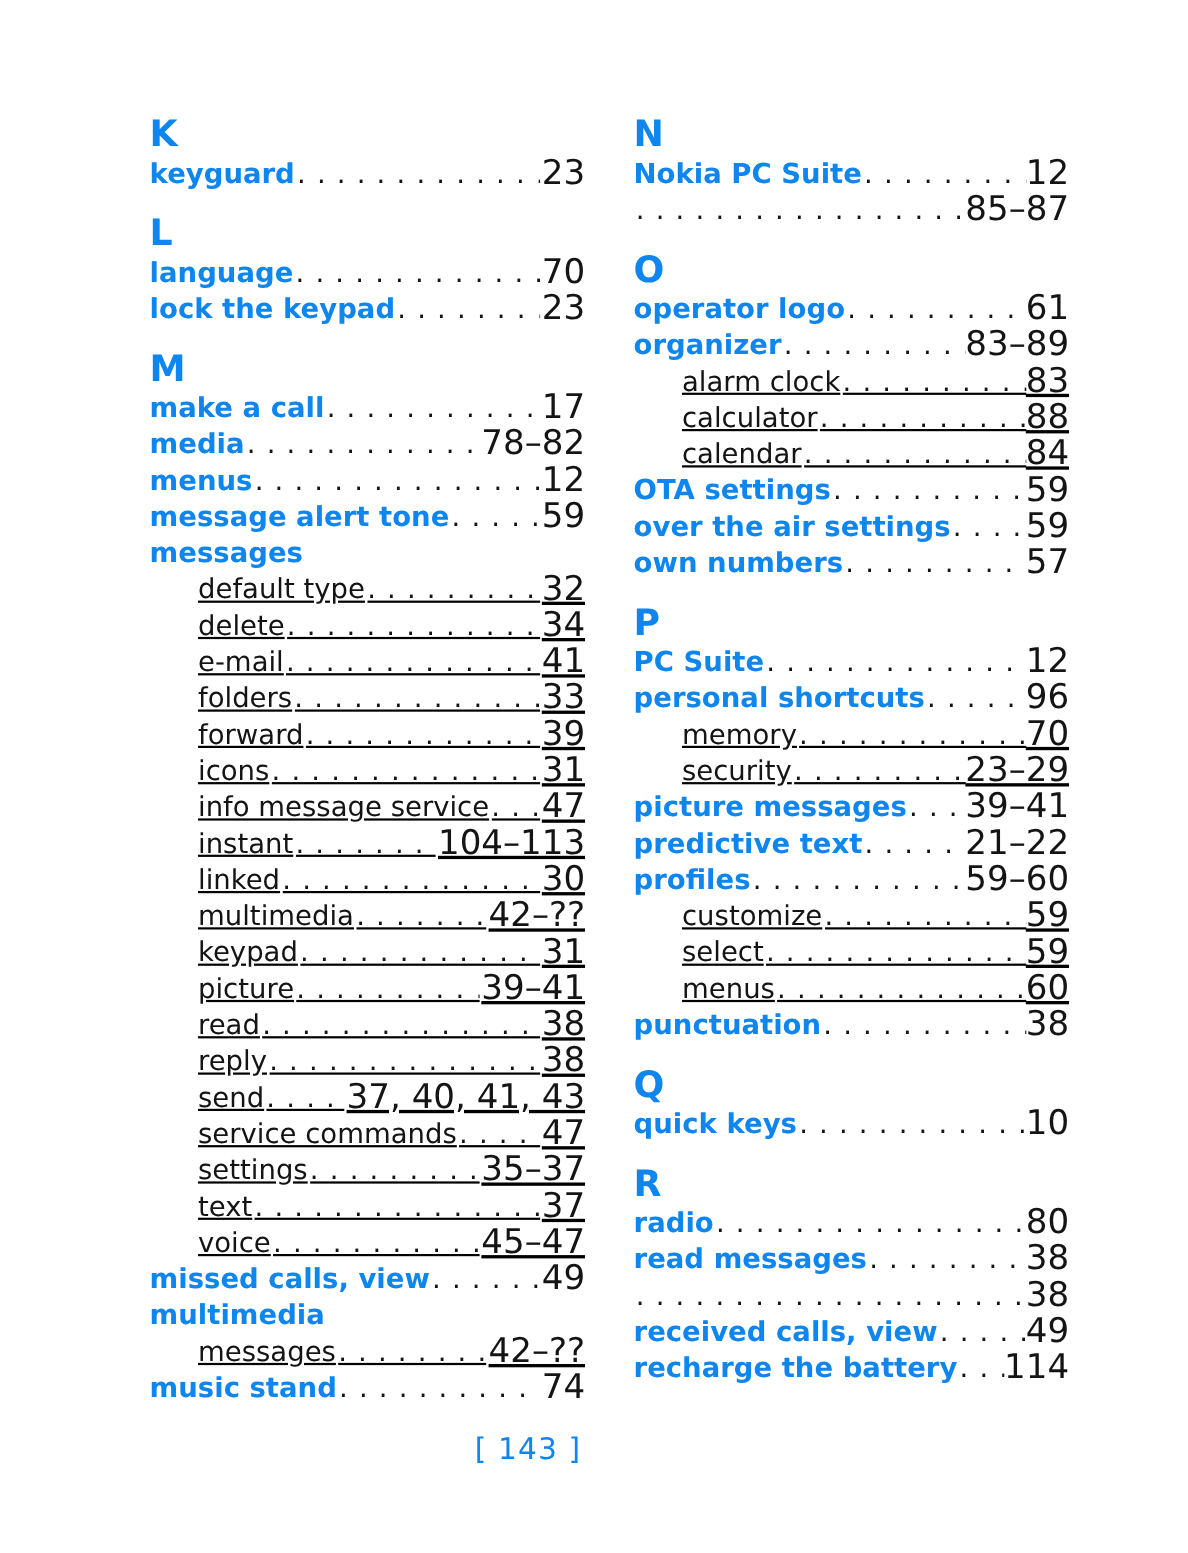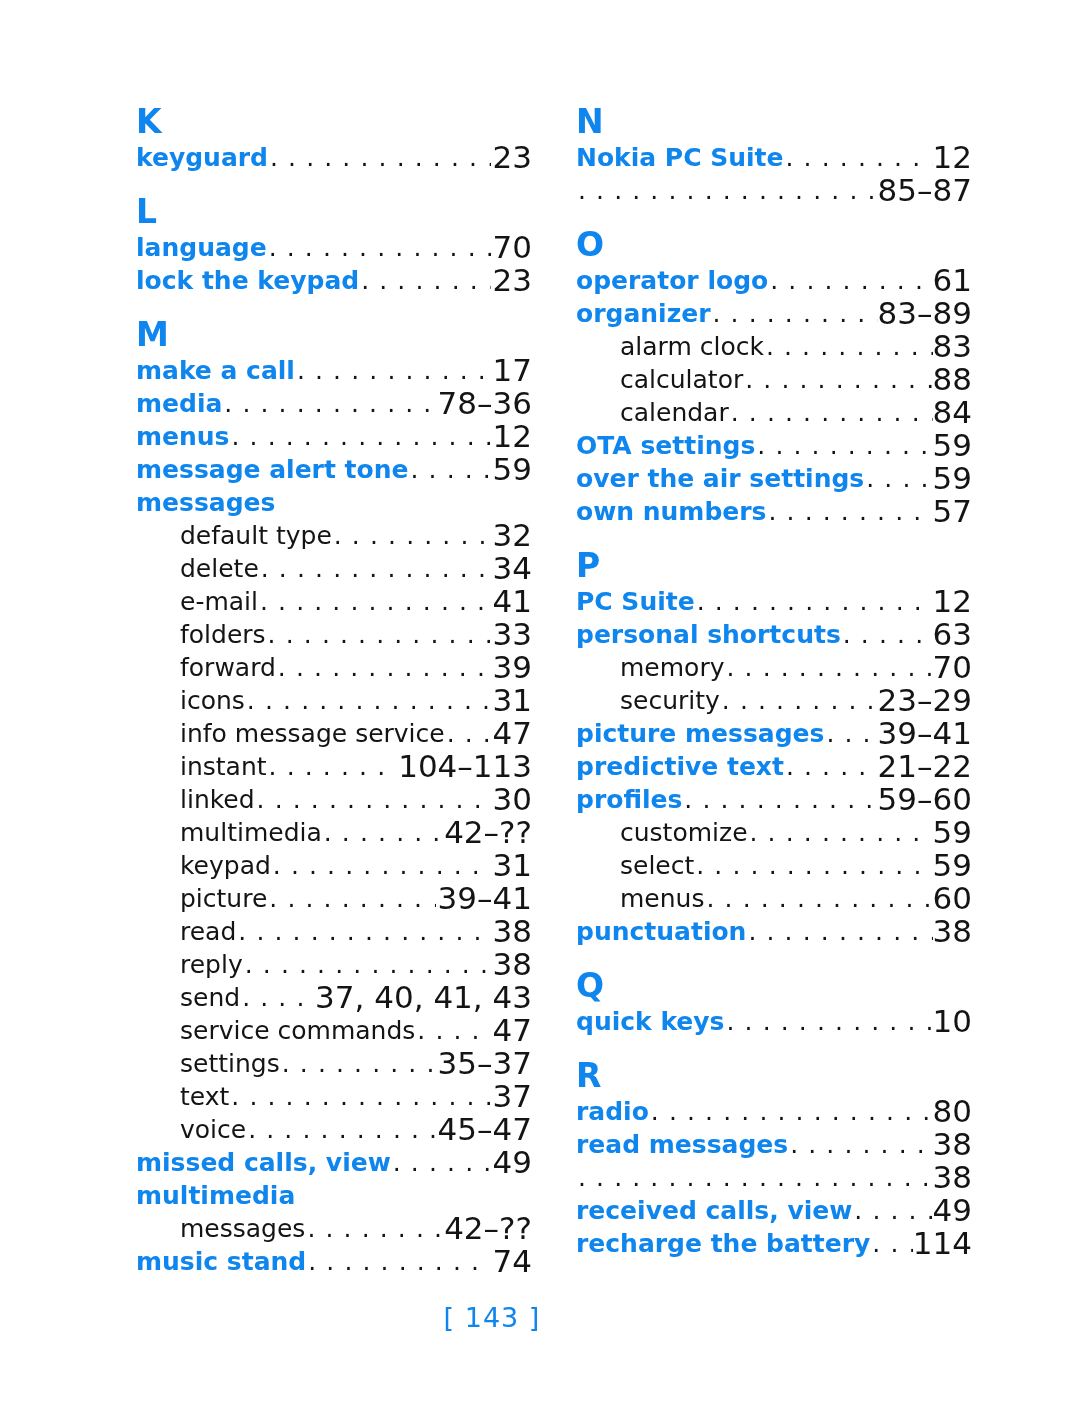--- a/index.html
+++ b/index.html
@@ -90,6 +90,7 @@
   
   .entry.sub {
     padding-left: 44px;
+    text-decoration: underline;
   }
   .entry.sub .label {
     color: #141414;

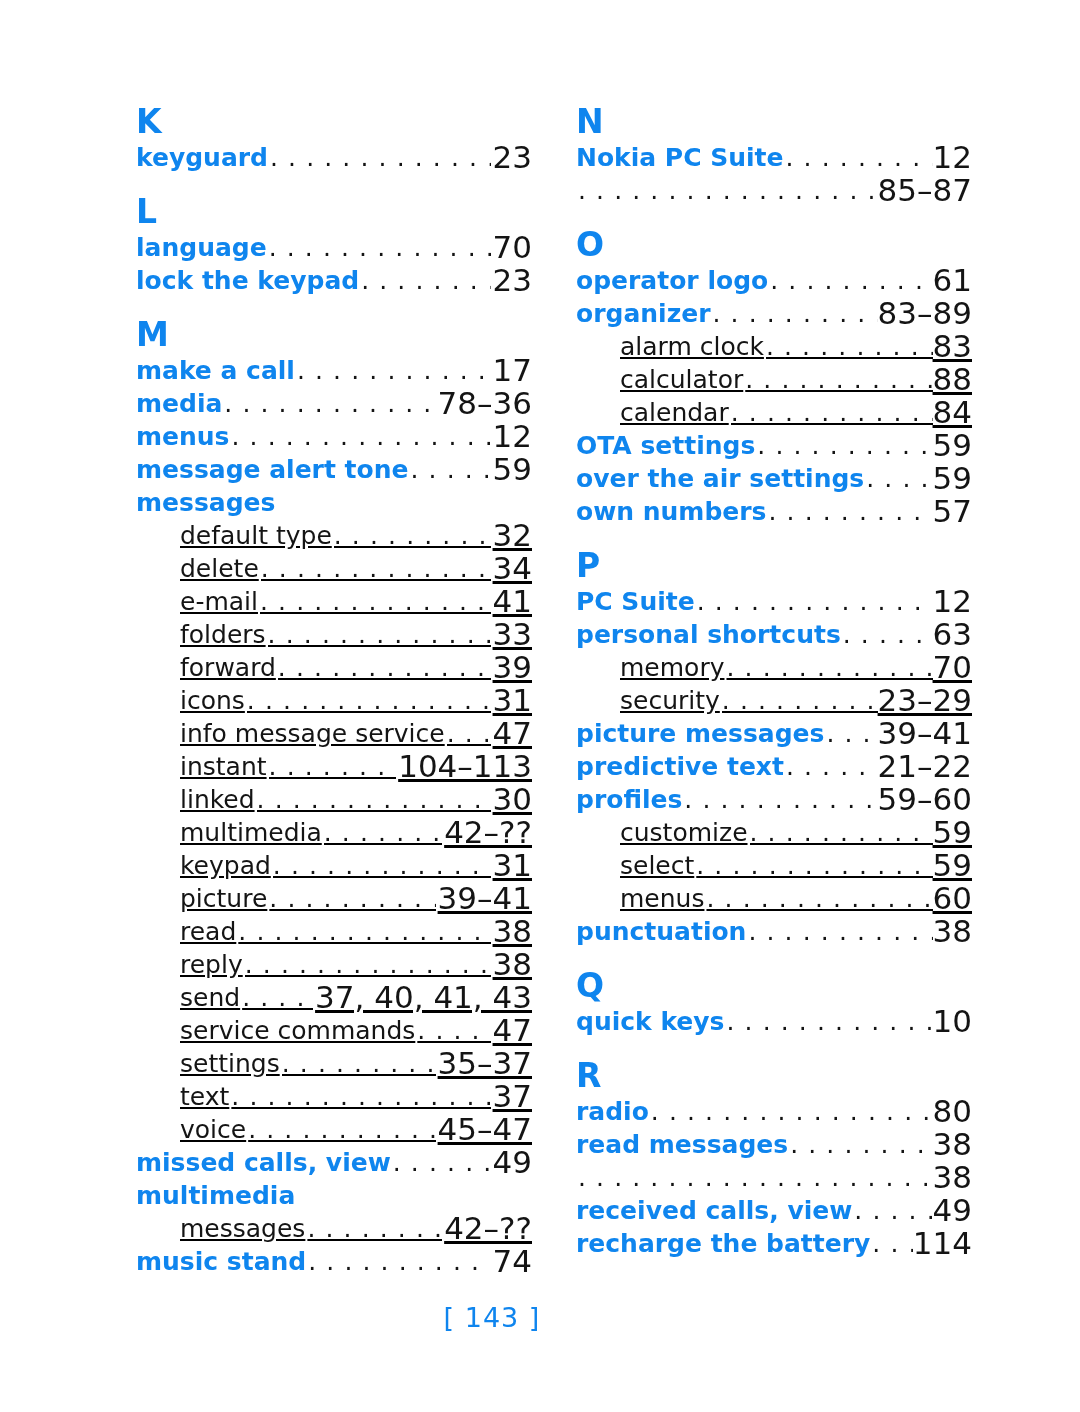--- a/index.html
+++ b/index.html
@@ -148,7 +148,7 @@
         <div class="entry main">
           <span class="label">media</span>
           <span class="leader">. . . . . . . . . . . . . . . . . . . . . . . . . . . . . . . . . . . . . . . . . . . . . . . . . . . . . . . . . . . . </span>
-          <span class="pageno">78–36</span>
+          <span class="pageno">78–82</span>
         </div>
         <div class="entry main">
           <span class="label">menus</span>

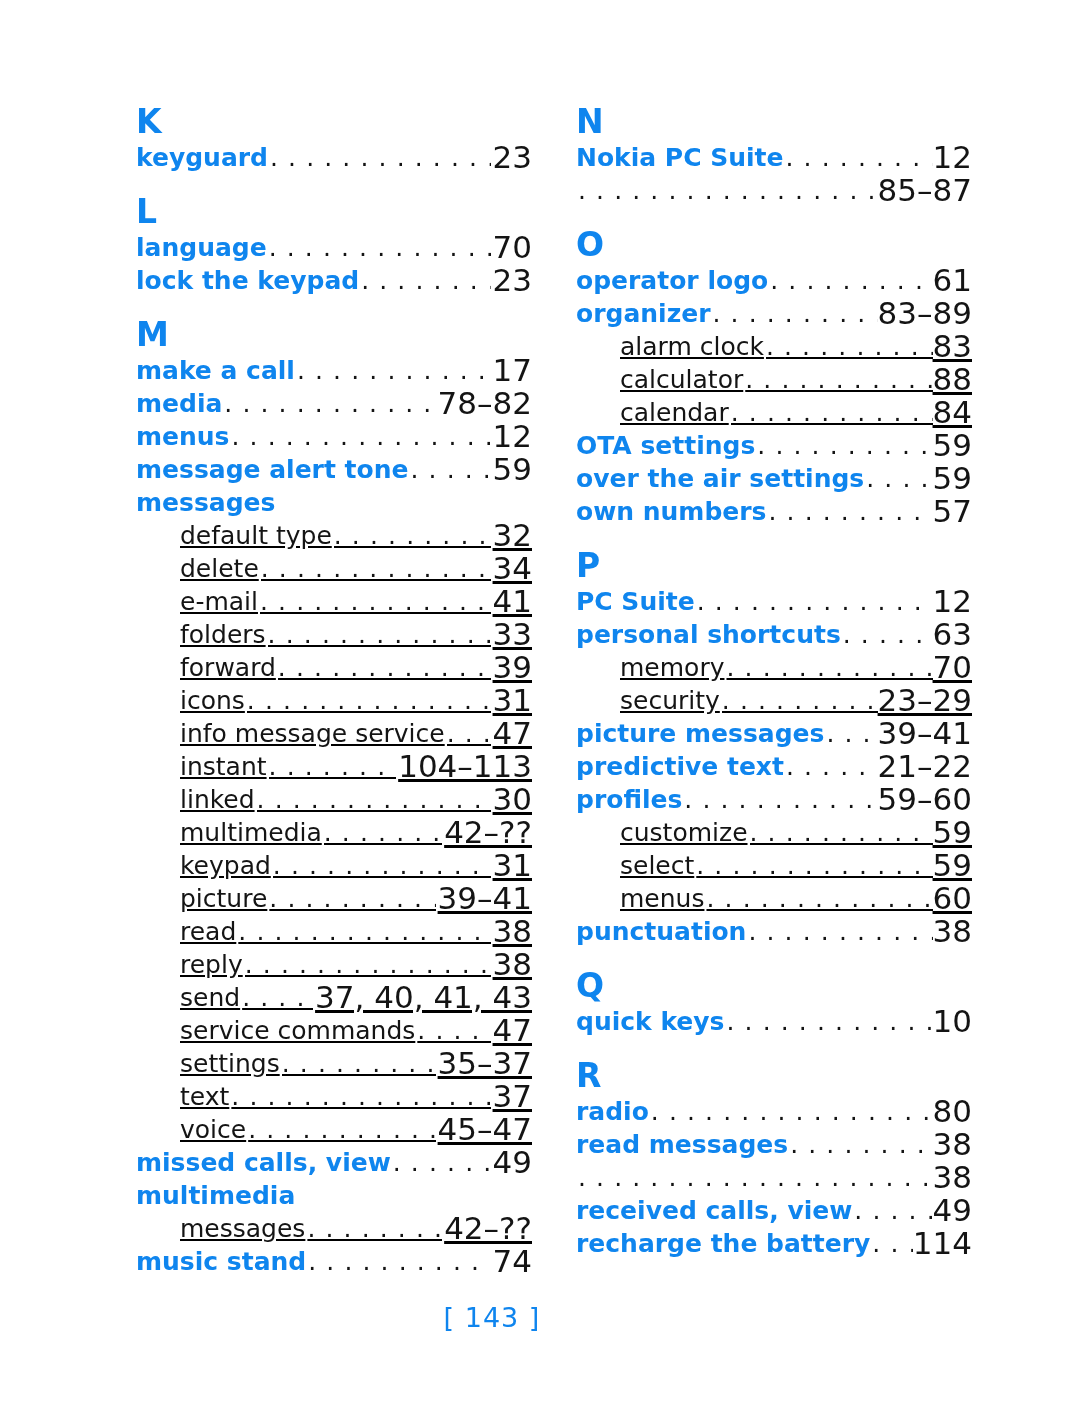--- a/index.html
+++ b/index.html
@@ -338,7 +338,7 @@
         <div class="entry main">
           <span class="label">personal shortcuts</span>
           <span class="leader">. . . . . . . . . . . . . . . . . . . . . . . . . . . . . . . . . . . . . . . . . . . . . . . . . . . . . . . . . . . . </span>
-          <span class="pageno">63</span>
+          <span class="pageno">96</span>
         </div>
         <div class="entry sub">
           <span class="label">memory</span>

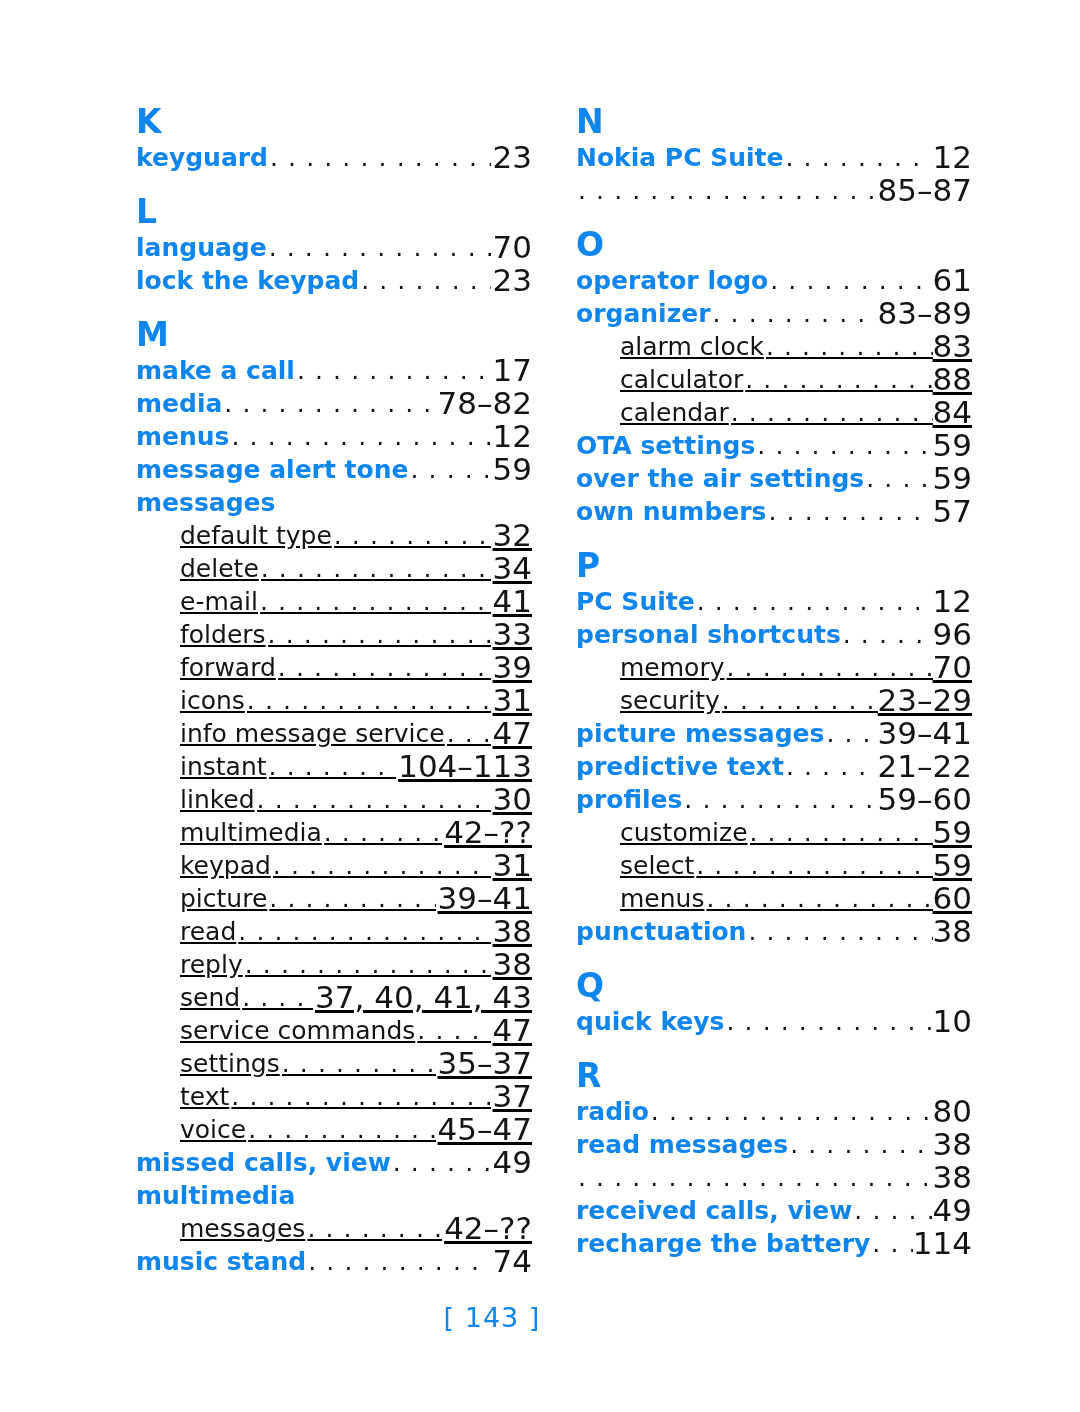--- a/index.html
+++ b/index.html
@@ -105,7 +105,7 @@
   
   #footer {
     position: absolute;
-    left: 12px;
+    left: 0;
     top: 1302px;
     width: 960px;
     text-align: center;

